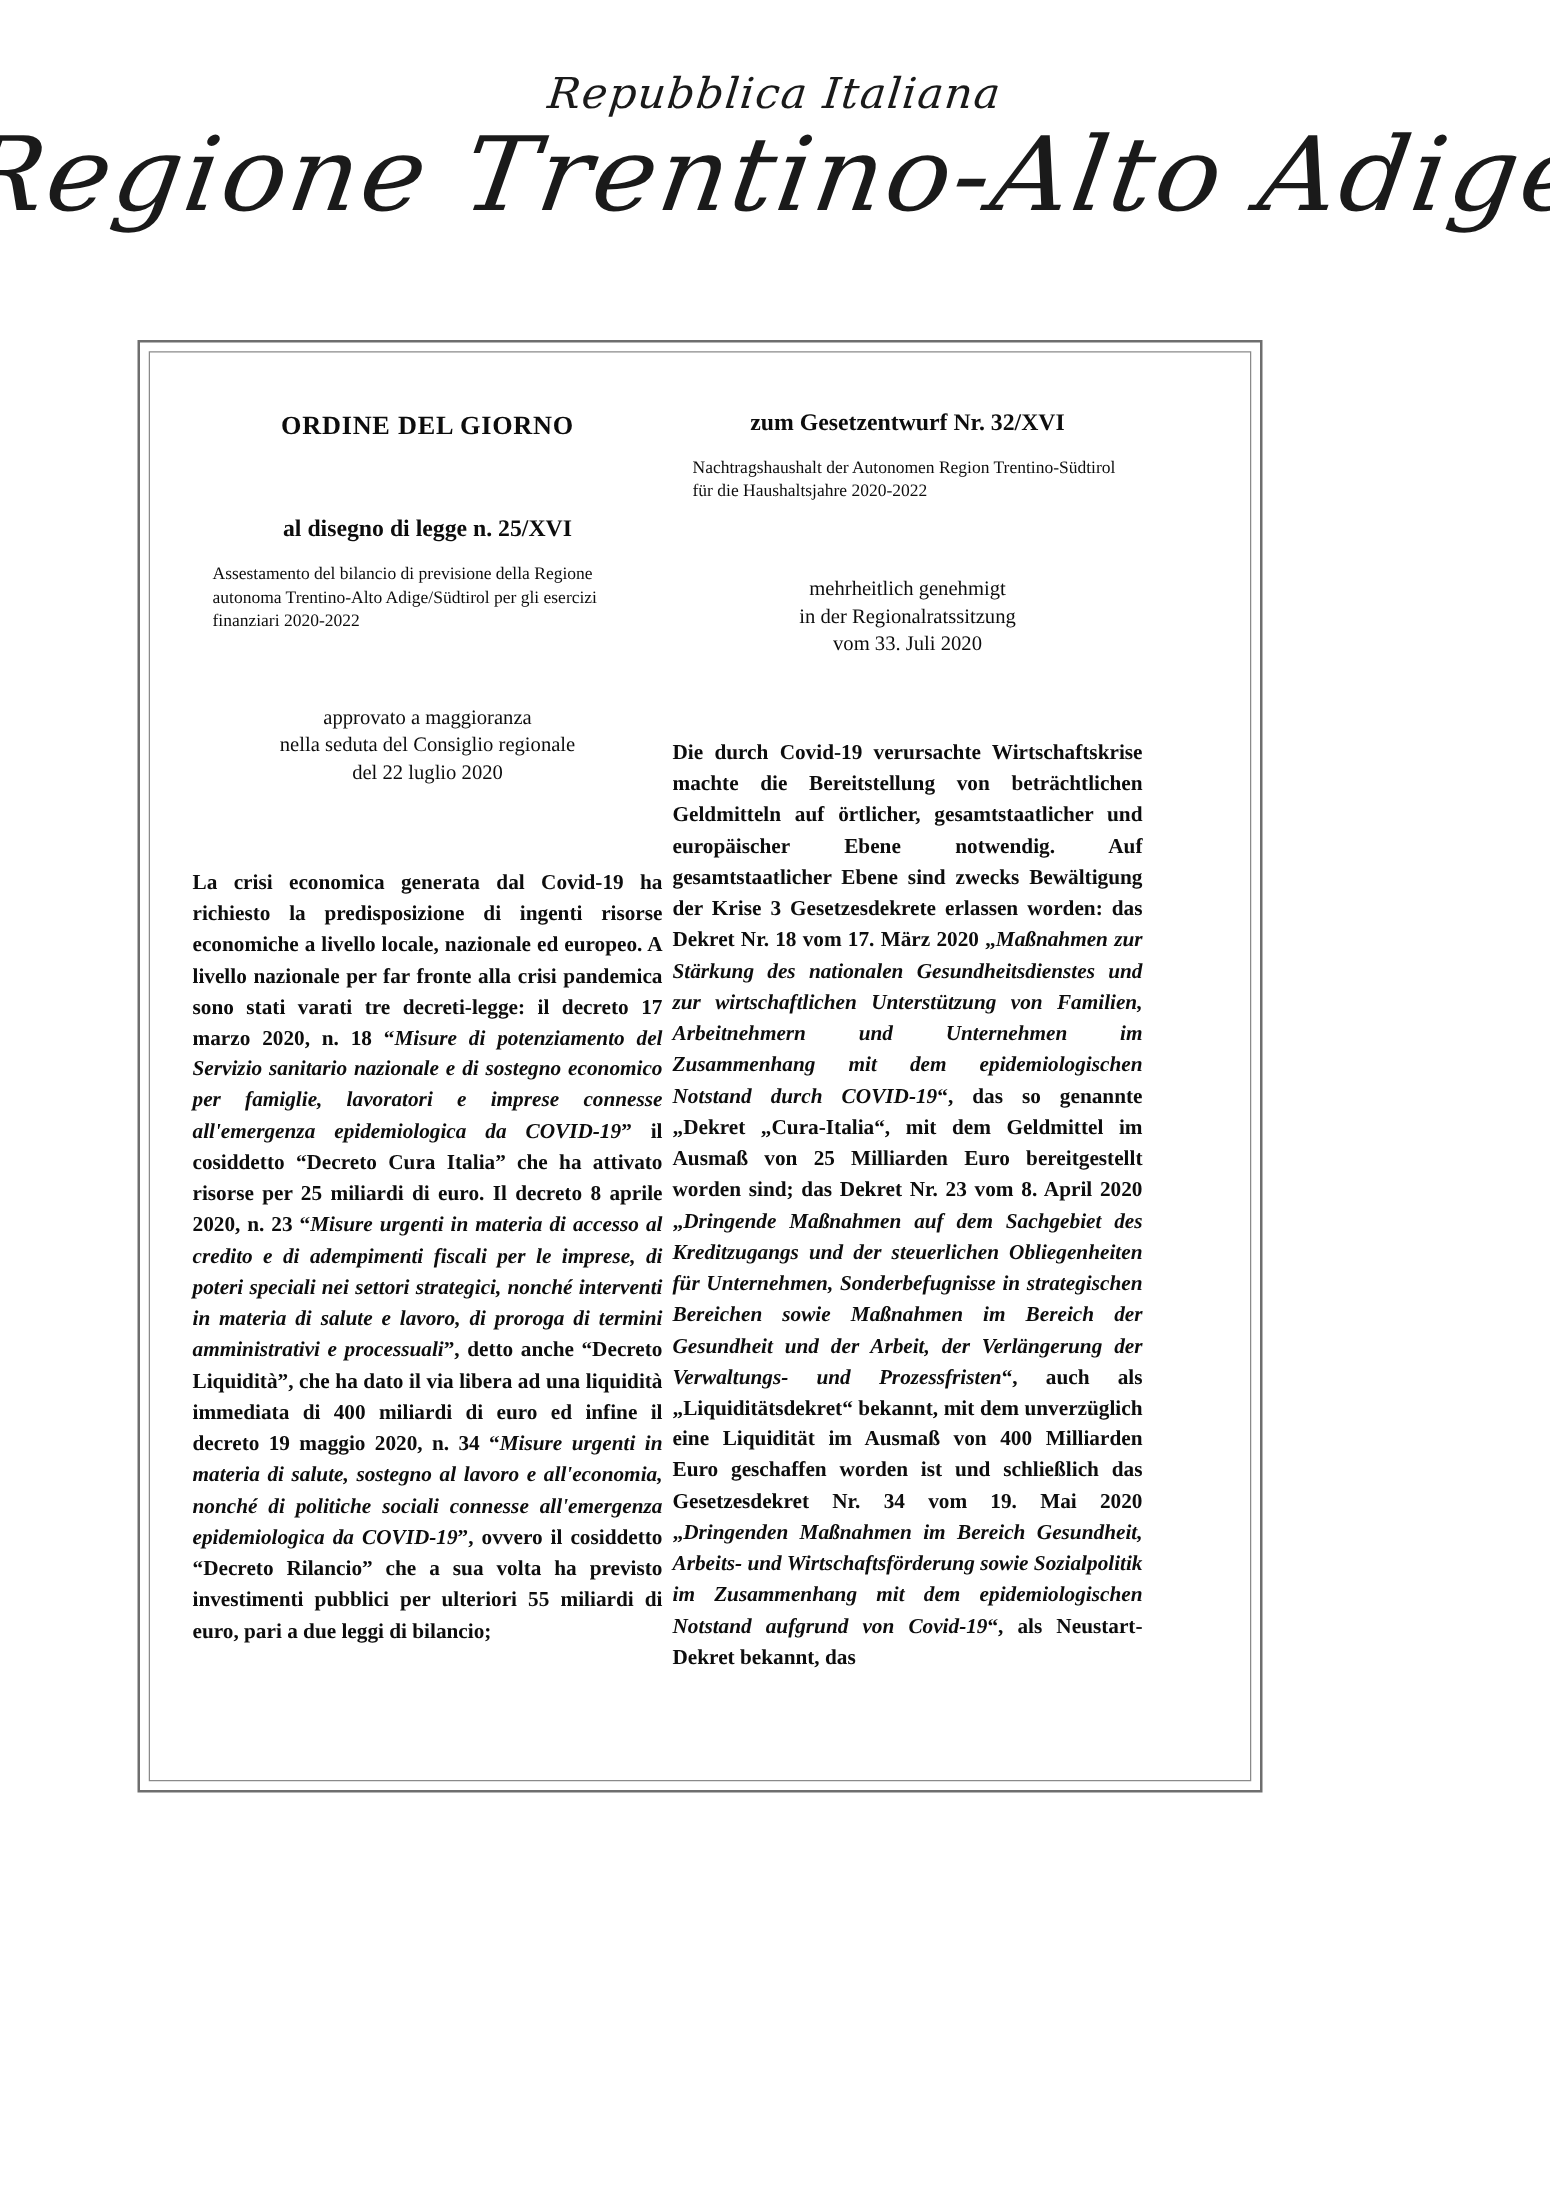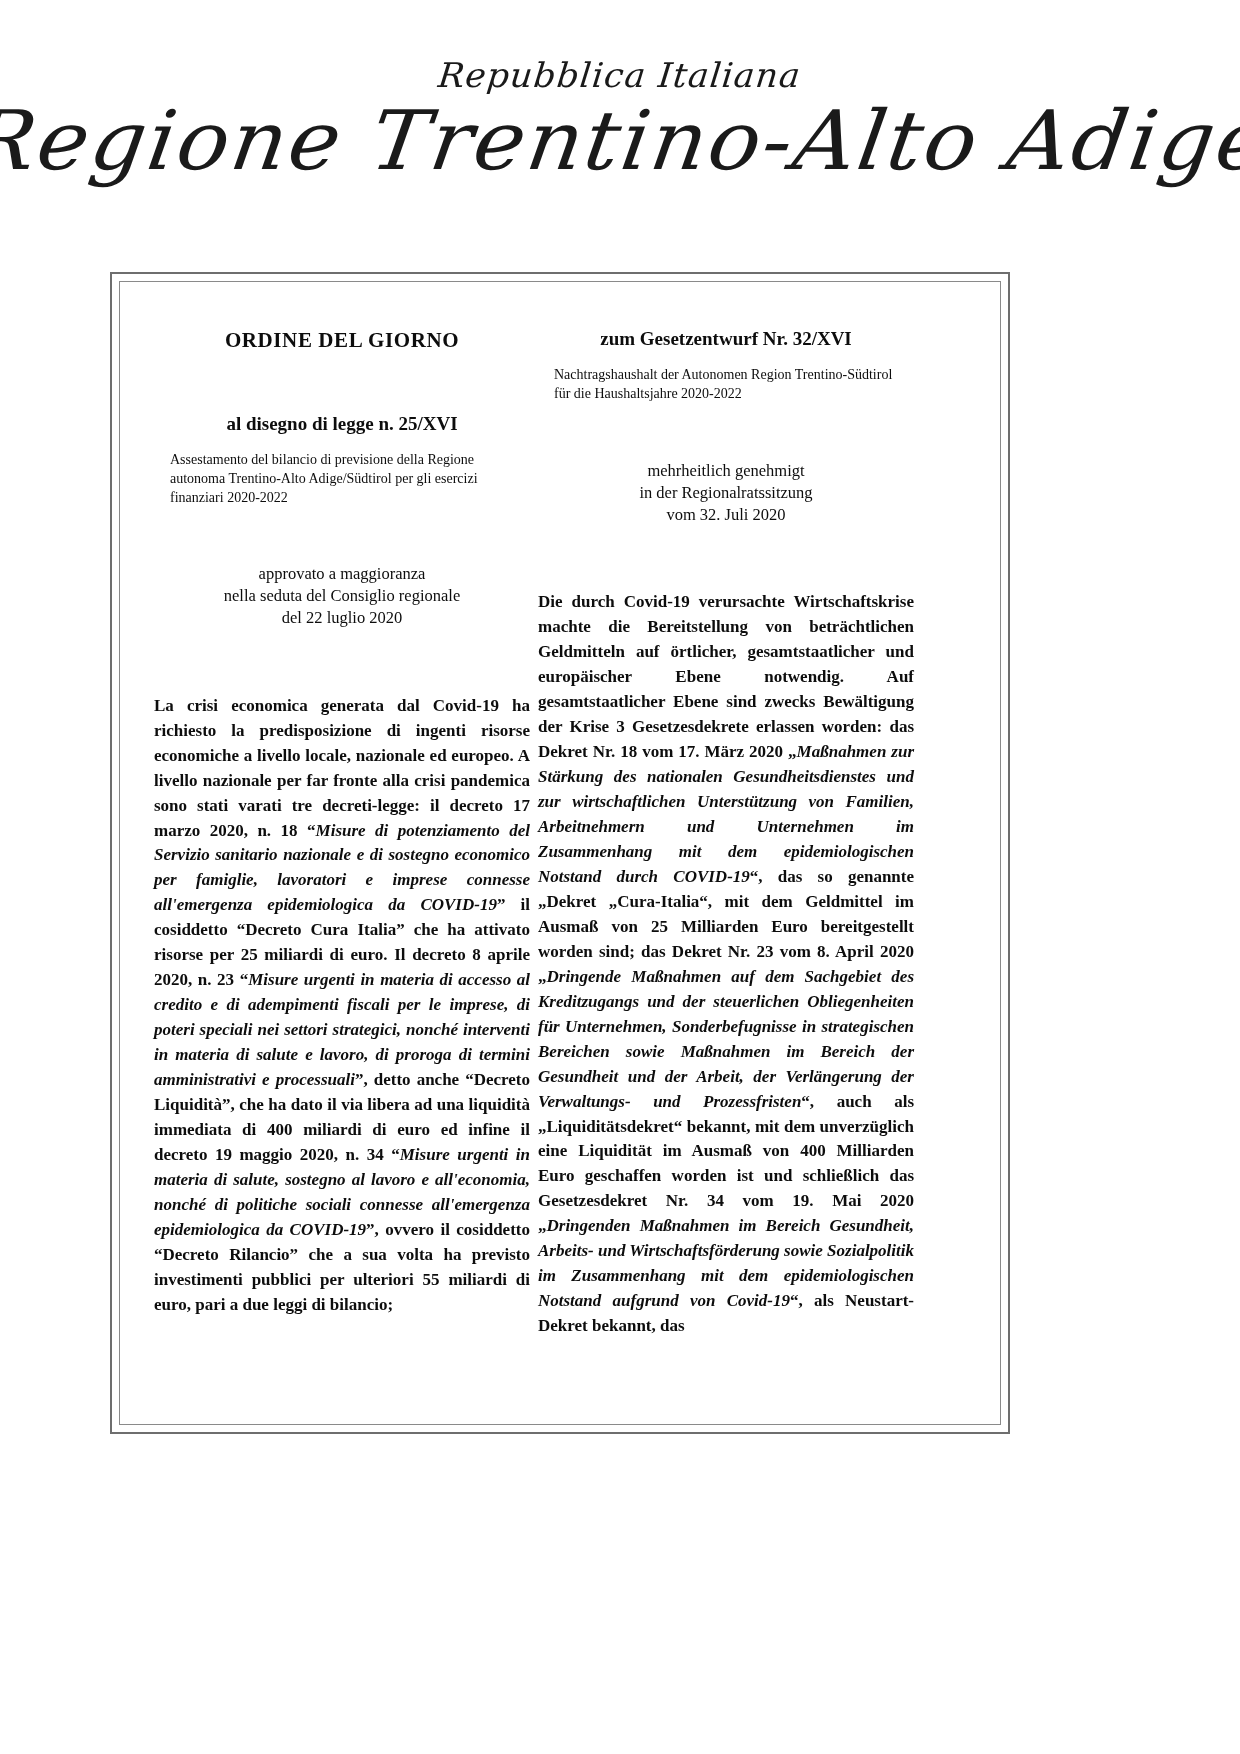--- a/index.html
+++ b/index.html
@@ -161,7 +161,7 @@
       <div class="approval">
         <div>mehrheitlich genehmigt</div>
         <div>in der Regionalratssitzung</div>
-        <div>vom 32. Juli 2020</div>
+        <div>vom 33. Juli 2020</div>
       </div>
       <p class="body-text"><span>Die durch Covid-19 verursachte Wirtschaftskrise machte die Bereitstellung von beträchtlichen Geldmitteln auf örtlicher, gesamtstaatlicher und europäischer Ebene notwendig. Auf gesamtstaatlicher Ebene sind zwecks Bewältigung der Krise 3 Gesetzesdekrete erlassen worden: das Dekret Nr. 18 vom 17. März 2020 „</span><i>Maßnahmen zur Stärkung des nationalen Gesundheitsdienstes und zur wirtschaftlichen Unterstützung von Familien, Arbeitnehmern und Unternehmen im Zusammenhang mit dem epidemiologischen Notstand durch COVID-19</i><span>“, das so genannte „Dekret „Cura-Italia“, mit dem Geldmittel im Ausmaß von 25 Milliarden Euro bereitgestellt worden sind; das Dekret Nr. 23 vom 8. April 2020 „</span><i>Dringende Maßnahmen auf dem Sachgebiet des Kreditzugangs und der steuerlichen Obliegenheiten für Unternehmen, Sonderbefugnisse in strategischen Bereichen sowie Maßnahmen im Bereich der Gesundheit und der Arbeit, der Verlängerung der Verwaltungs- und Prozessfristen</i><span>“, auch als „Liquiditätsdekret“ bekannt, mit dem unverzüglich eine Liquidität im Ausmaß von 400 Milliarden Euro geschaffen worden ist und schließlich das Gesetzesdekret Nr. 34 vom 19. Mai 2020 „</span><i>Dringenden Maßnahmen im Bereich Gesundheit, Arbeits- und Wirtschaftsförderung sowie Sozialpolitik im Zusammenhang mit dem epidemiologischen Notstand aufgrund von Covid-19</i><span>“, als Neustart-Dekret bekannt, das</span></p>
     </div>

